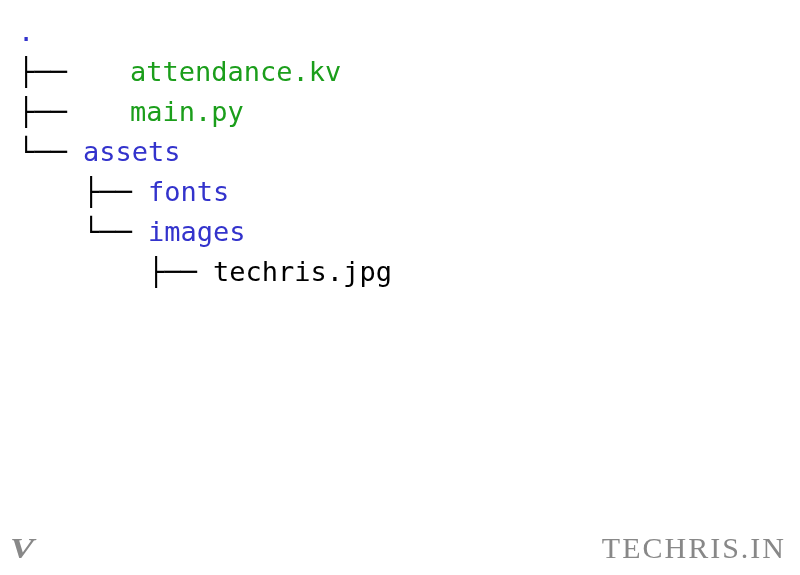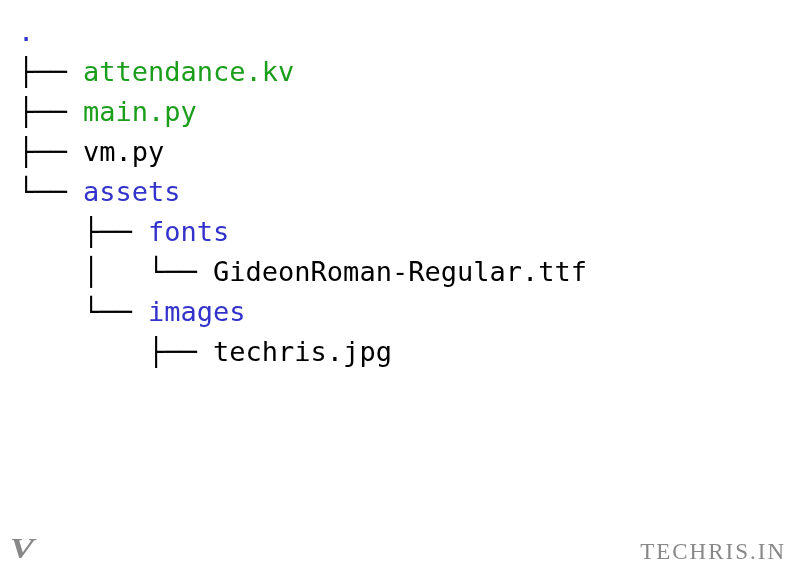--- a/index.html
+++ b/index.html
@@ -32,6 +32,7 @@
     }
     .exec {
       color: #1b9e1b;
+      margin-left: 47px;
     }
     .dir {
       color: #3333cc;

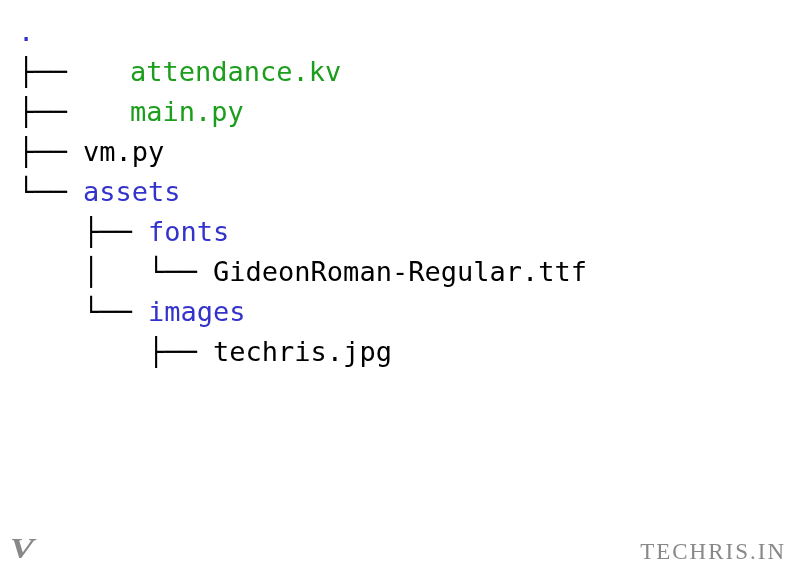--- a/index.html
+++ b/index.html
@@ -68,7 +68,6 @@
   <div class="tree-line"><span class="root">.</span></div>
   <div class="tree-line"><span class="pipe">├── </span><span class="exec">attendance.kv</span></div>
   <div class="tree-line"><span class="pipe">├── </span><span class="exec">main.py</span></div>
-  <div class="tree-line"><span class="pipe">├── </span><span class="file">vm.py</span></div>
   <div class="tree-line"><span class="pipe">└── </span><span class="dir">assets</span></div>
   <div class="tree-line"><span class="pipe">    ├── </span><span class="dir">fonts</span></div>
   <div class="tree-line"><span class="pipe">    │   └── </span><span class="file">GideonRoman-Regular.ttf</span></div>

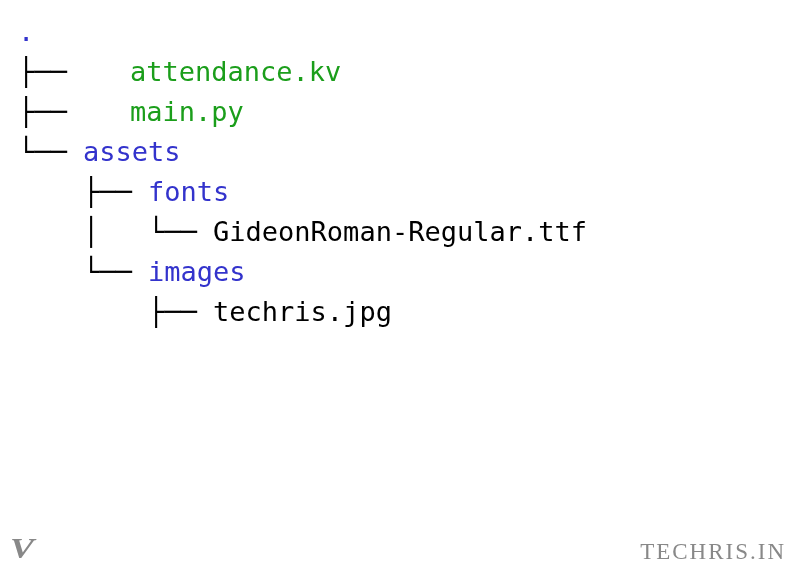--- a/index.html
+++ b/index.html
@@ -70,7 +70,6 @@
   <div class="tree-line"><span class="pipe">├── </span><span class="exec">main.py</span></div>
   <div class="tree-line"><span class="pipe">└── </span><span class="dir">assets</span></div>
   <div class="tree-line"><span class="pipe">    ├── </span><span class="dir">fonts</span></div>
-  <div class="tree-line"><span class="pipe">    │   └── </span><span class="file">GideonRoman-Regular.ttf</span></div>
   <div class="tree-line"><span class="pipe">    └── </span><span class="dir">images</span></div>
   <div class="tree-line"><span class="pipe">        ├── </span><span class="file">techris.jpg</span></div>
 </div>

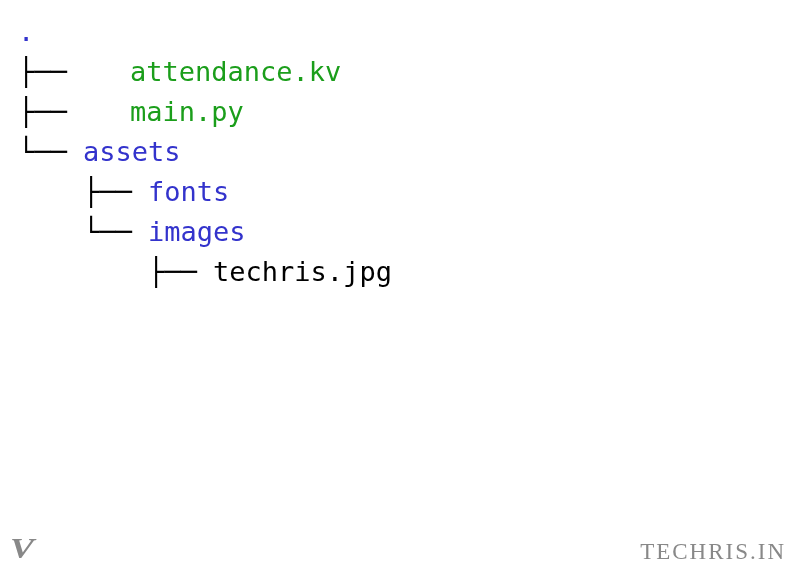--- a/index.html
+++ b/index.html
@@ -57,7 +57,7 @@
       right: 14px;
       color: #888;
       font-family: "Georgia", serif;
-      font-size: 23px;
+      font-size: 30px;
       letter-spacing: 2px;
     }
   </style>

